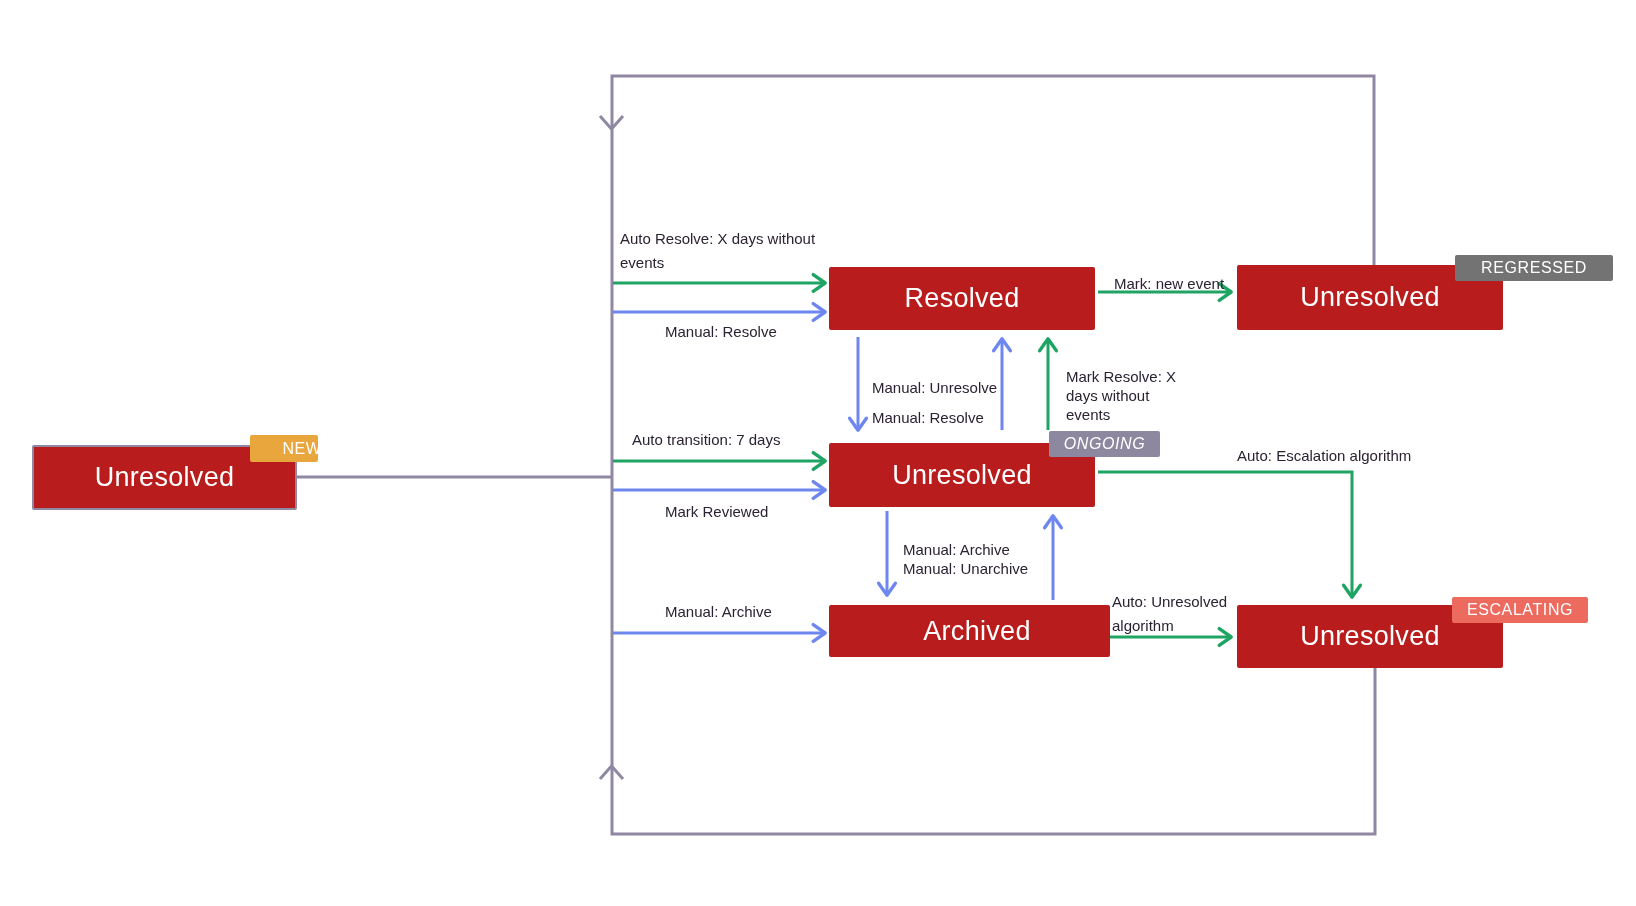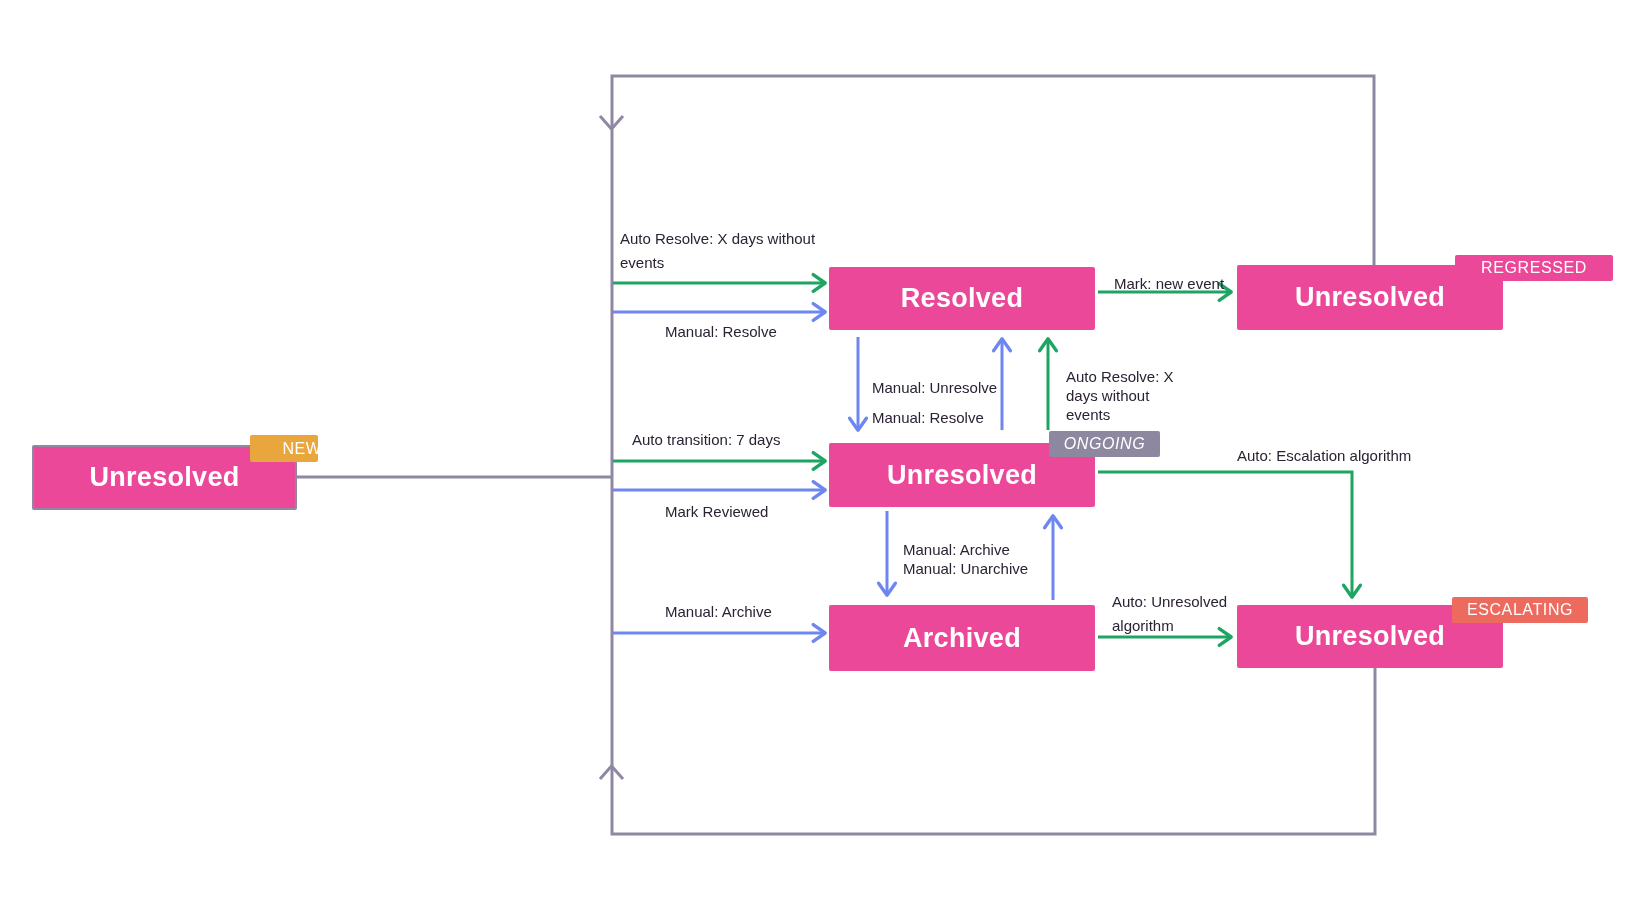--- a/index.html
+++ b/index.html
@@ -83,7 +83,7 @@
 
   <div class="badge" style="left:1049px;top:431px;width:111px;height:26px;background:#8E87A0;font-style:italic;">ONGOING</div>
 
-  <div class="badge" style="left:1455px;top:255px;width:158px;height:26px;background:#ec4899;">REGRESSED</div>
+  <div class="badge" style="left:1455px;top:255px;width:158px;height:26px;background:#737373;">REGRESSED</div>
 
   <div class="badge" style="left:1452px;top:597px;width:136px;height:26px;background:#ED6A5F;">ESCALATING</div>
 

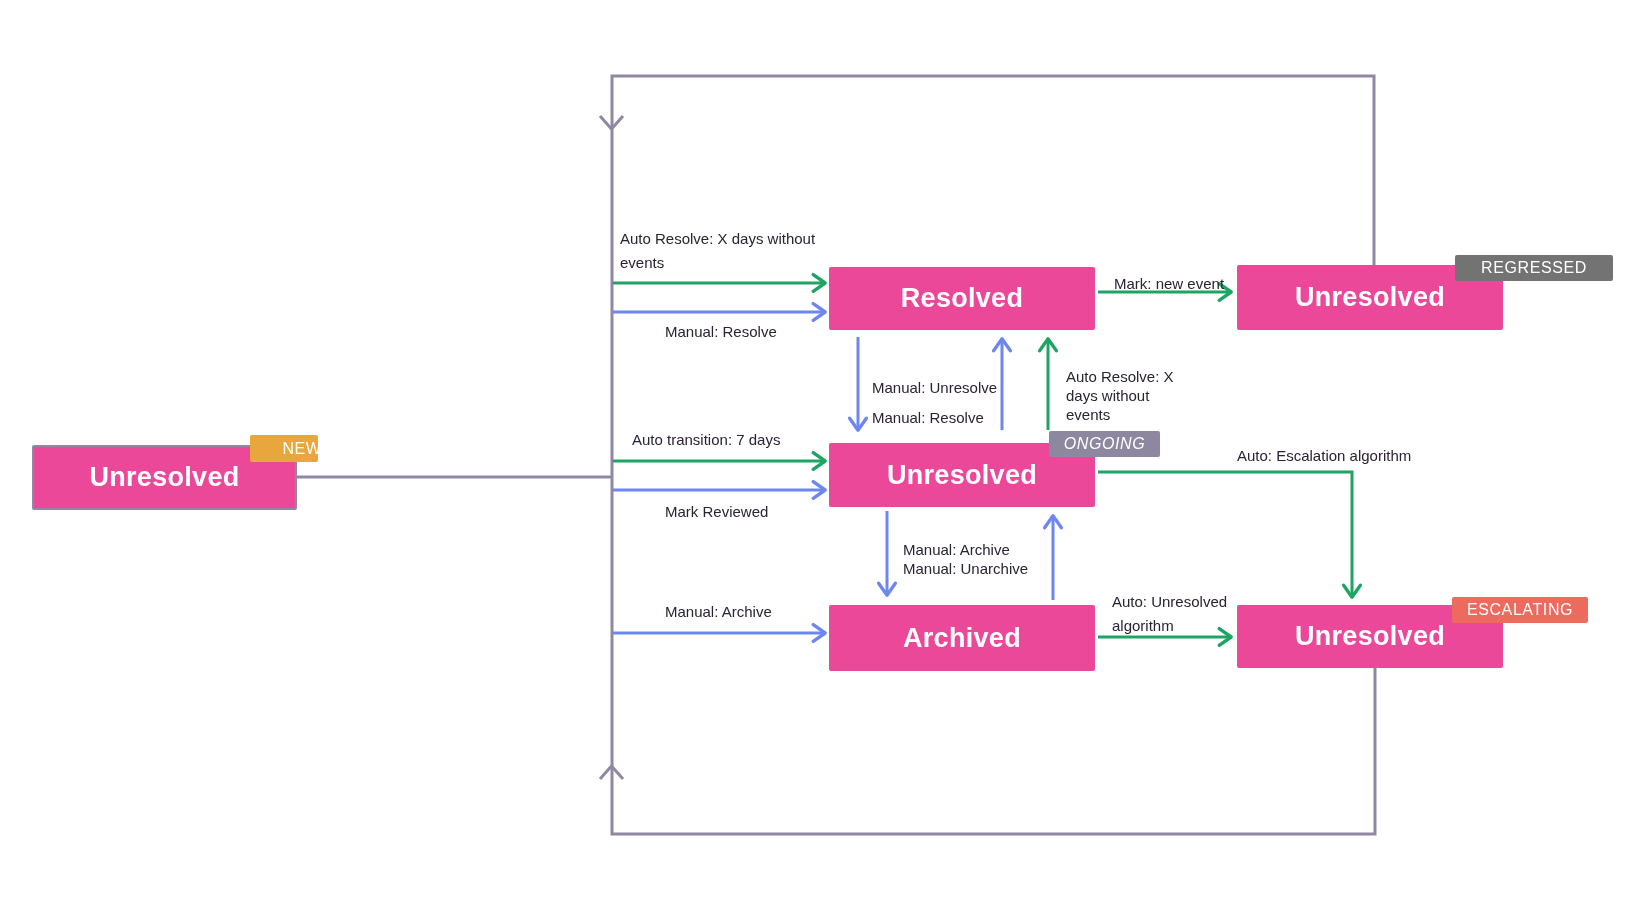--- a/index.html
+++ b/index.html
@@ -9,9 +9,9 @@
   }
   #edges{position:absolute;left:0;top:0;width:1636px;height:906px;}
   .node{
-    position:absolute;background:#ec4899;color:#ffffff;
+    position:absolute;background:#b91c1c;color:#ffffff;
     display:flex;align-items:center;justify-content:center;
-    font-size:27px;font-weight:700;letter-spacing:.3px;border-radius:2px;
+    font-size:27px;font-weight:400;letter-spacing:.3px;border-radius:2px;
   }
   .node.bordered{border:2px solid #9087A3;box-sizing:border-box;}
   .badge{

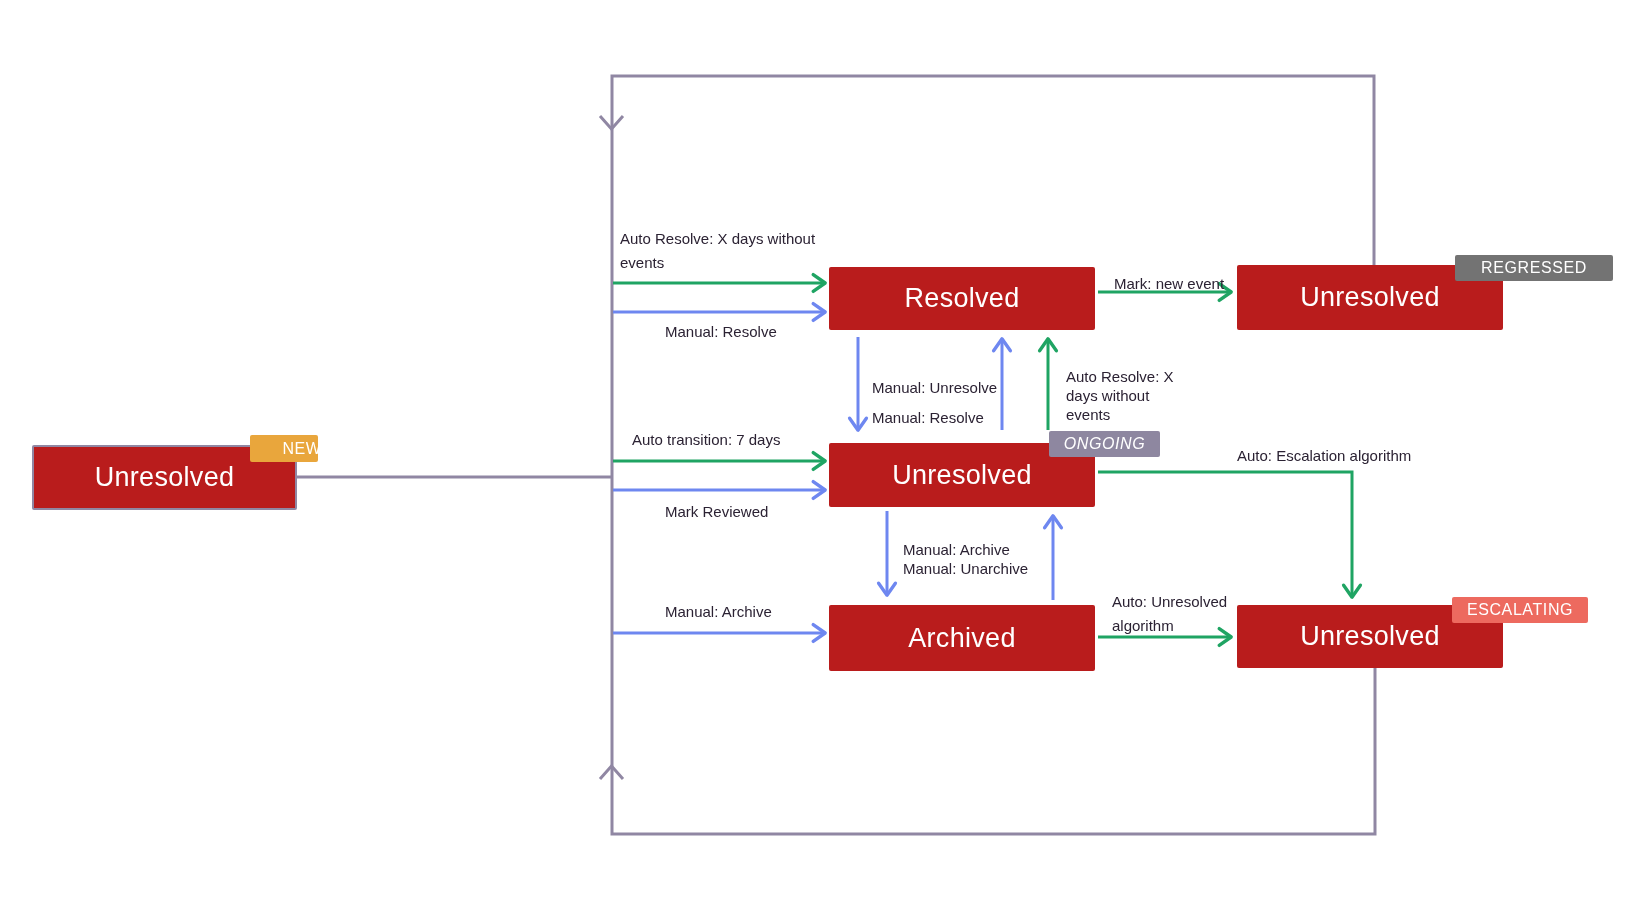--- a/index.html
+++ b/index.html
@@ -101,7 +101,7 @@
   <div class="lbl" style="left:872px;top:373px;line-height:30px;">Manual: Unresolve
 Manual: Resolve</div>
 
-  <div class="lbl" style="left:1066px;top:367px;line-height:19px;">Auto Resolve: X
+  <div class="lbl" style="left:1066px;top:367px;line-height:19px;">Mark Resolve: X
 days without
 events</div>
 

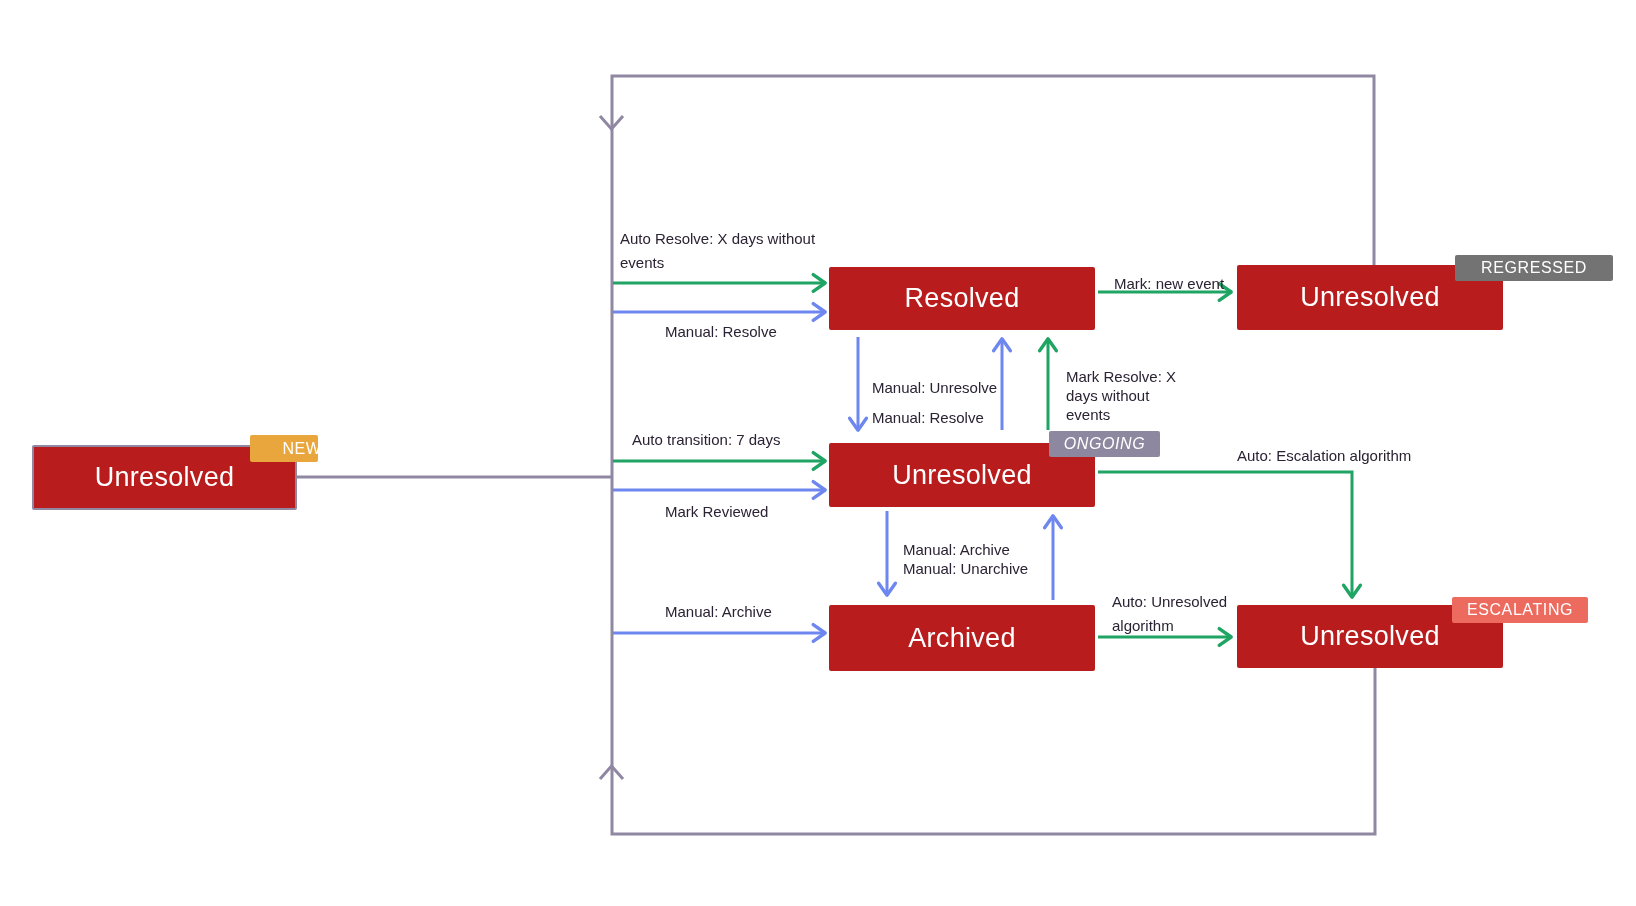--- a/index.html
+++ b/index.html
@@ -73,7 +73,7 @@
 
   <div class="node" style="left:829px;top:443px;width:266px;height:64px;">Unresolved</div>
 
-  <div class="node" style="left:829px;top:605px;width:266px;height:66px;">Archived</div>
+  <div class="node" style="left:829px;top:605px;width:266px;height:52px;padding-left:15px;">Archived</div>
 
   <div class="node" style="left:1237px;top:265px;width:266px;height:65px;">Unresolved</div>
 

